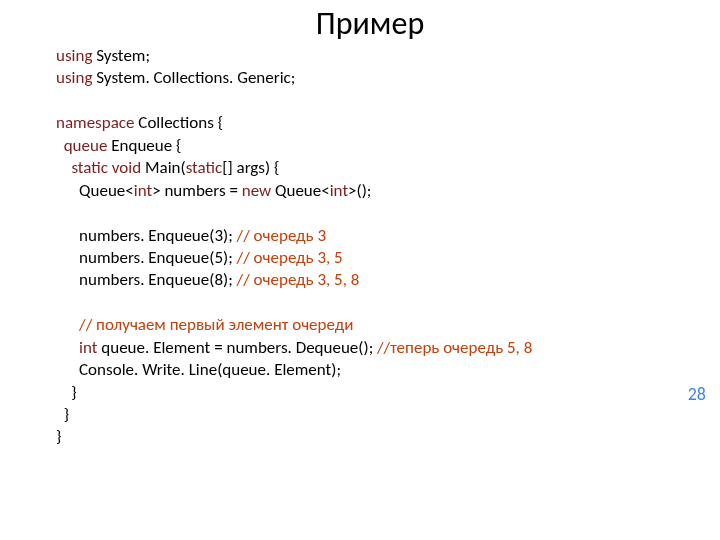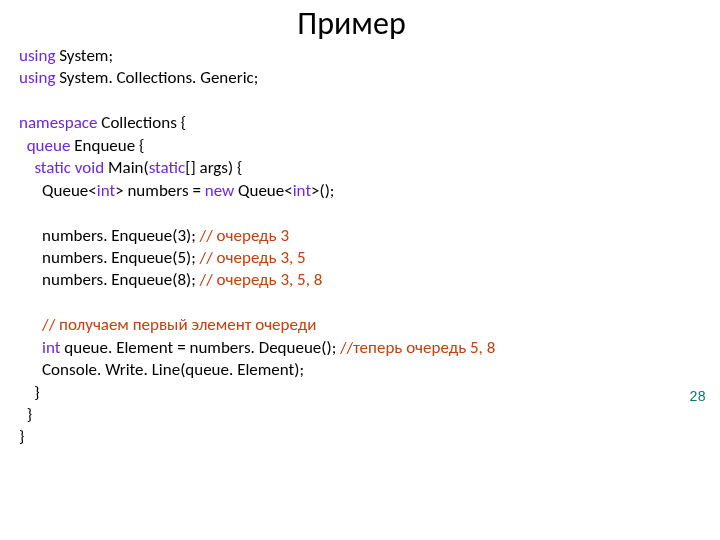--- a/index.html
+++ b/index.html
@@ -17,7 +17,7 @@
     width: 720px;
     height: 413px;
     box-sizing: border-box;
-    padding: 0 36px 0 19px;
+    padding: 0 36px 0 56px;
   }
   .title {
     text-align: center;

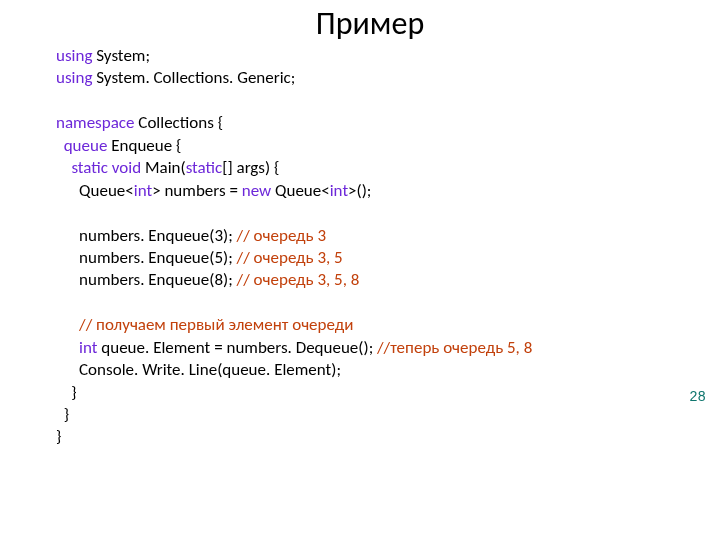--- a/index.html
+++ b/index.html
@@ -31,7 +31,7 @@
     line-height: 1.32;
     white-space: pre;
   }
-  .kw { color: #6d28d9; margin-top: 20px; }
+  .kw { color: #7f1d1d; margin-top: 20px; }
   .cm { color: #c2410c; }
   .page-num {
     position: absolute;

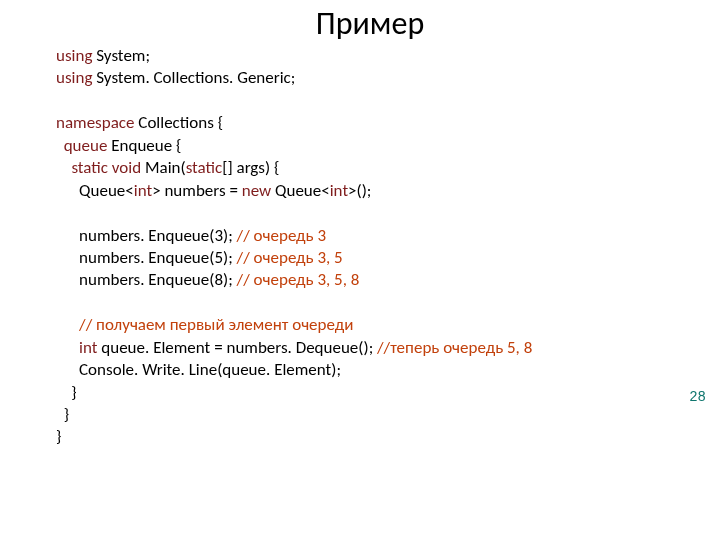--- a/index.html
+++ b/index.html
@@ -37,9 +37,8 @@
     position: absolute;
     right: 14px;
     bottom: 8px;
-    font-size: 14px;
-    color: #0f766e;
-    font-family: Liberation Mono, monospace;
+    font-size: 18px;
+    color: #3b82f6;
   }
 </style>
 </head>

